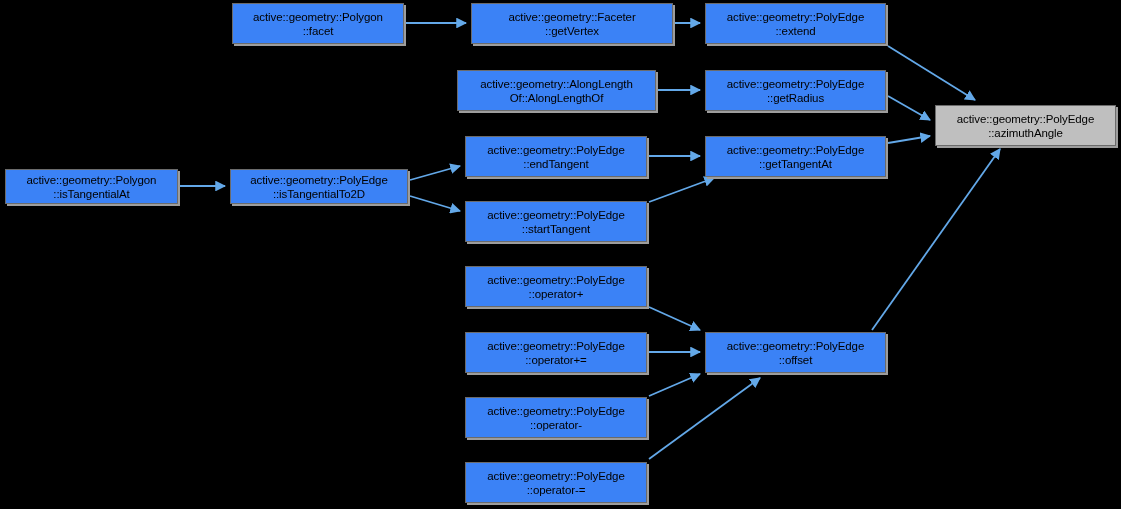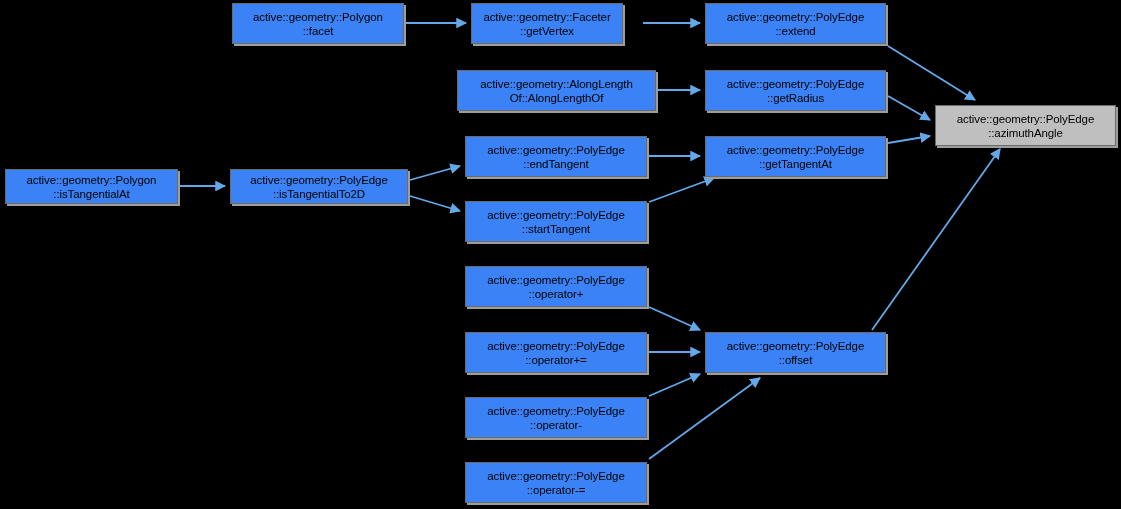--- a/index.html
+++ b/index.html
@@ -83,7 +83,7 @@
 ::isTangentialTo2D</div>
       <div class="node" style="left: 232px; top: 3px; width: 172px; height: 41px;">active::geometry::Polygon
 ::facet</div>
-      <div class="node" style="left: 471px; top: 3px; width: 152px; height: 41px;">active::geometry::Faceter
+      <div class="node" style="left: 471px; top: 3px; width: 202px; height: 41px;">active::geometry::Faceter
 ::getVertex</div>
       <div class="node" style="left: 457px; top: 70px; width: 199px; height: 41px;">active::geometry::AlongLength
 Of::AlongLengthOf</div>

